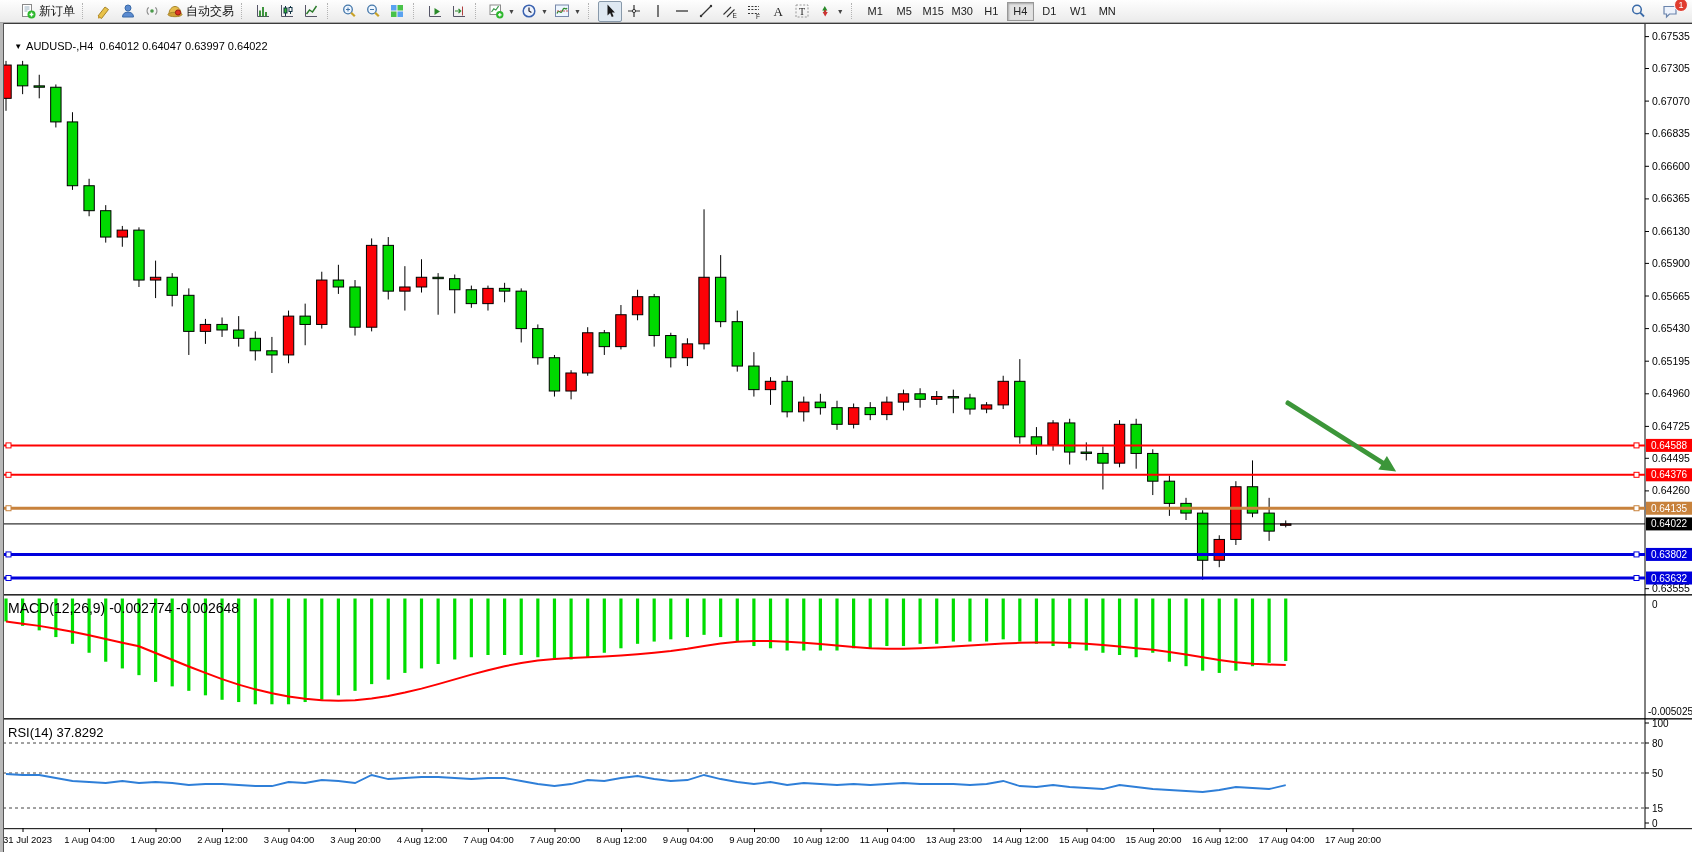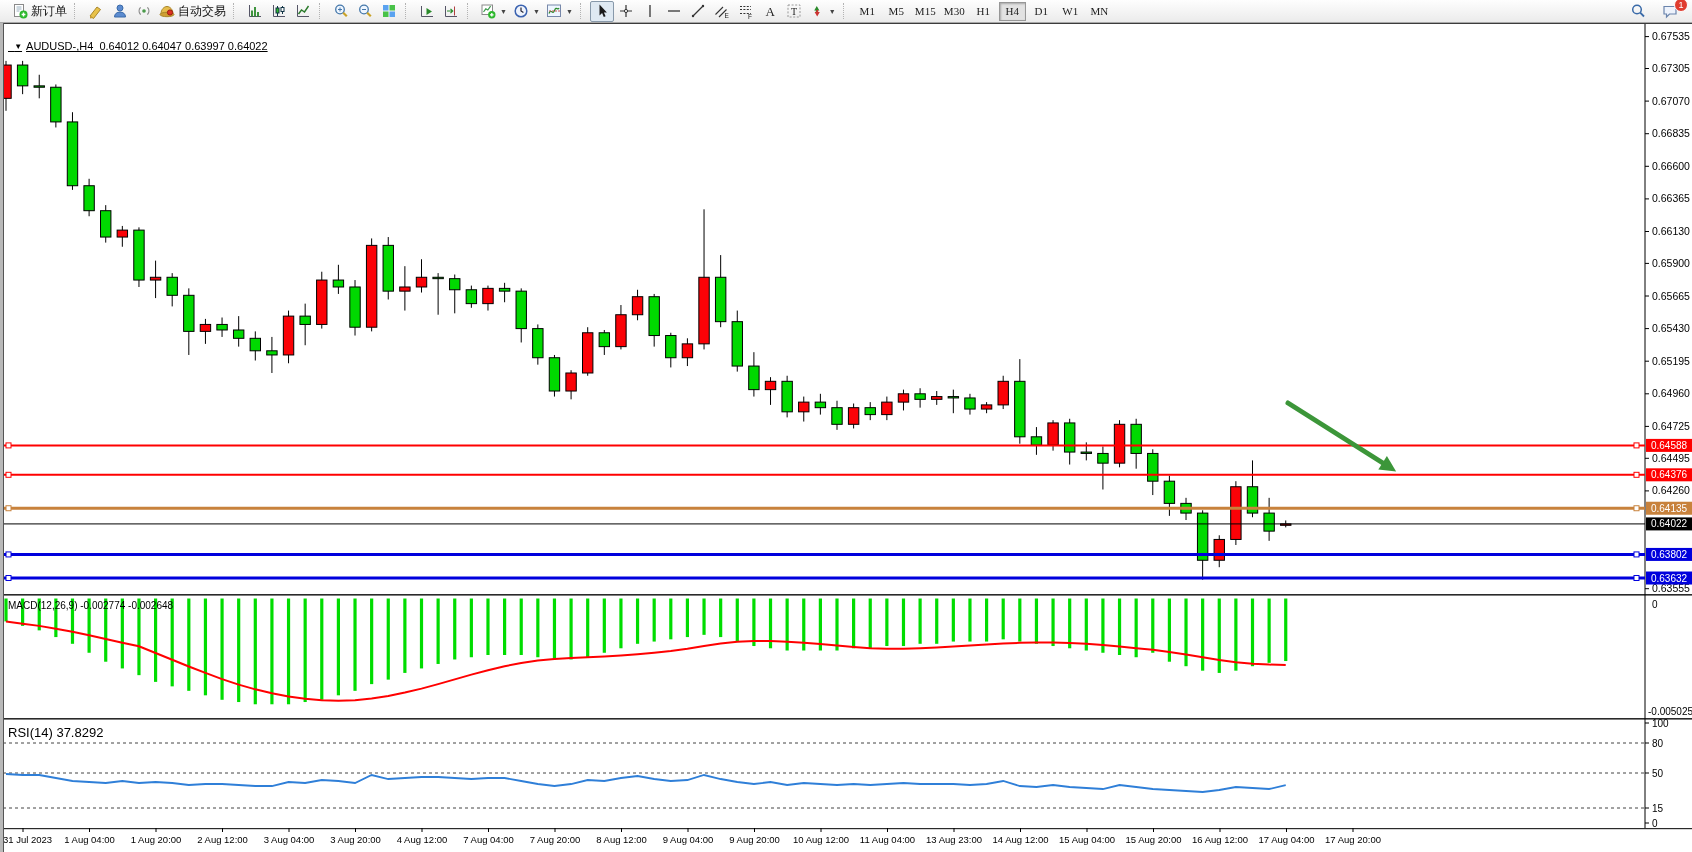--- a/index.html
+++ b/index.html
@@ -8,7 +8,7 @@
   
   .toolbar{position:absolute;top:0;left:0;width:1692px;height:23px;
     background:linear-gradient(#fefefe,#ebebeb);border-bottom:1px solid #a8a8a8;
-    display:flex;align-items:center;box-sizing:border-box;padding-left:9px;z-index:5;}
+    display:flex;align-items:center;box-sizing:border-box;padding-left:17px;z-index:5;}
   .tb-group{display:flex;align-items:center;height:22px;}
   .tb-sep{width:6px;height:16px;border-left:1px dotted #b3b3b3;margin:0 3px 0 4px;}
   .tb-btn{height:21px;min-width:24px;display:flex;align-items:center;justify-content:center;

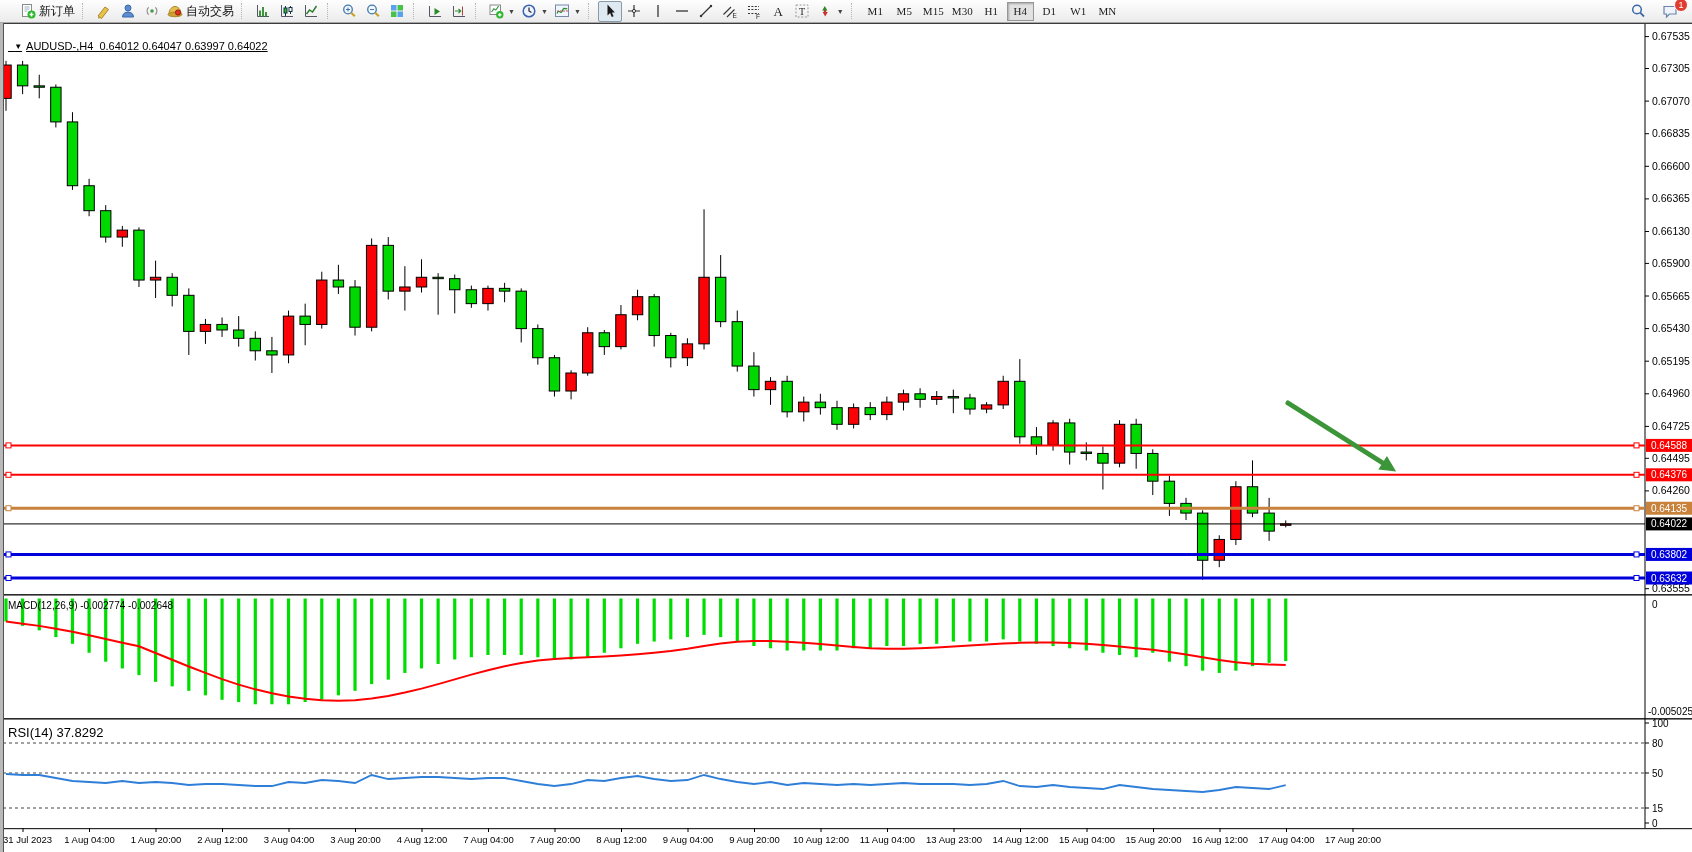--- a/index.html
+++ b/index.html
@@ -19,7 +19,7 @@
   .icon{width:16px;height:16px;display:inline-block;}
   .icon svg{width:16px;height:16px;display:block;}
   .tf-btn{min-width:27px;height:19px;display:flex;align-items:center;justify-content:center;
-    font-size:11px;color:#222;border:1px solid transparent;margin:0 1px;box-sizing:border-box;font-family:Liberation Serif, serif;}
+    font-size:11px;color:#222;border:1px solid transparent;margin:0 1px;box-sizing:border-box;}
   .tf-btn.active{background:#e2e2e2;border:1px solid #979797;box-shadow:inset 1px 1px 2px rgba(0,0,0,.25);}
   .toolbar-right{margin-left:auto;display:flex;align-items:center;padding-right:10px;gap:8px;}
   .chat-wrap{position:relative;}

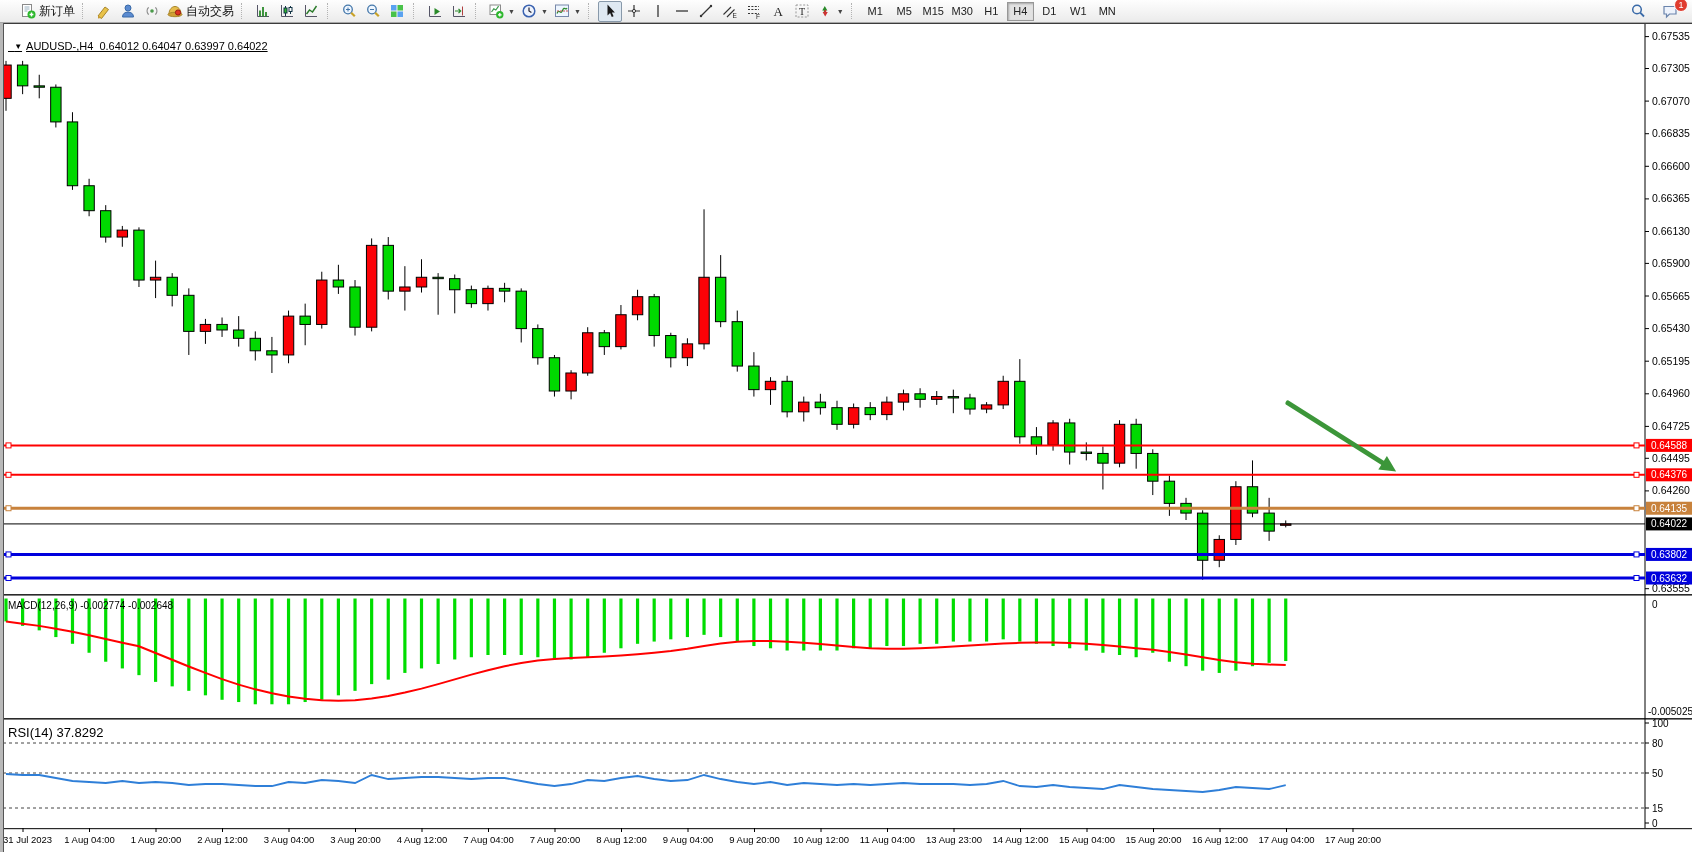--- a/index.html
+++ b/index.html
@@ -35,7 +35,7 @@
   #chart-svg{position:absolute;top:23px;left:0;}
 
   .overlay-label{position:absolute;font-size:11px;color:#000;z-index:3;white-space:pre;}
-  #symbol-line{top:28px;left:8px;text-decoration:underline;}
+  #symbol-line{top:28px;left:8px;}
   #macd-label{top:600px;left:8px;font-size:10px;}
   #rsi-label{top:725px;left:8px;font-size:13px;}
   .tri{font-size:8px;vertical-align:1px;margin-right:4px;}

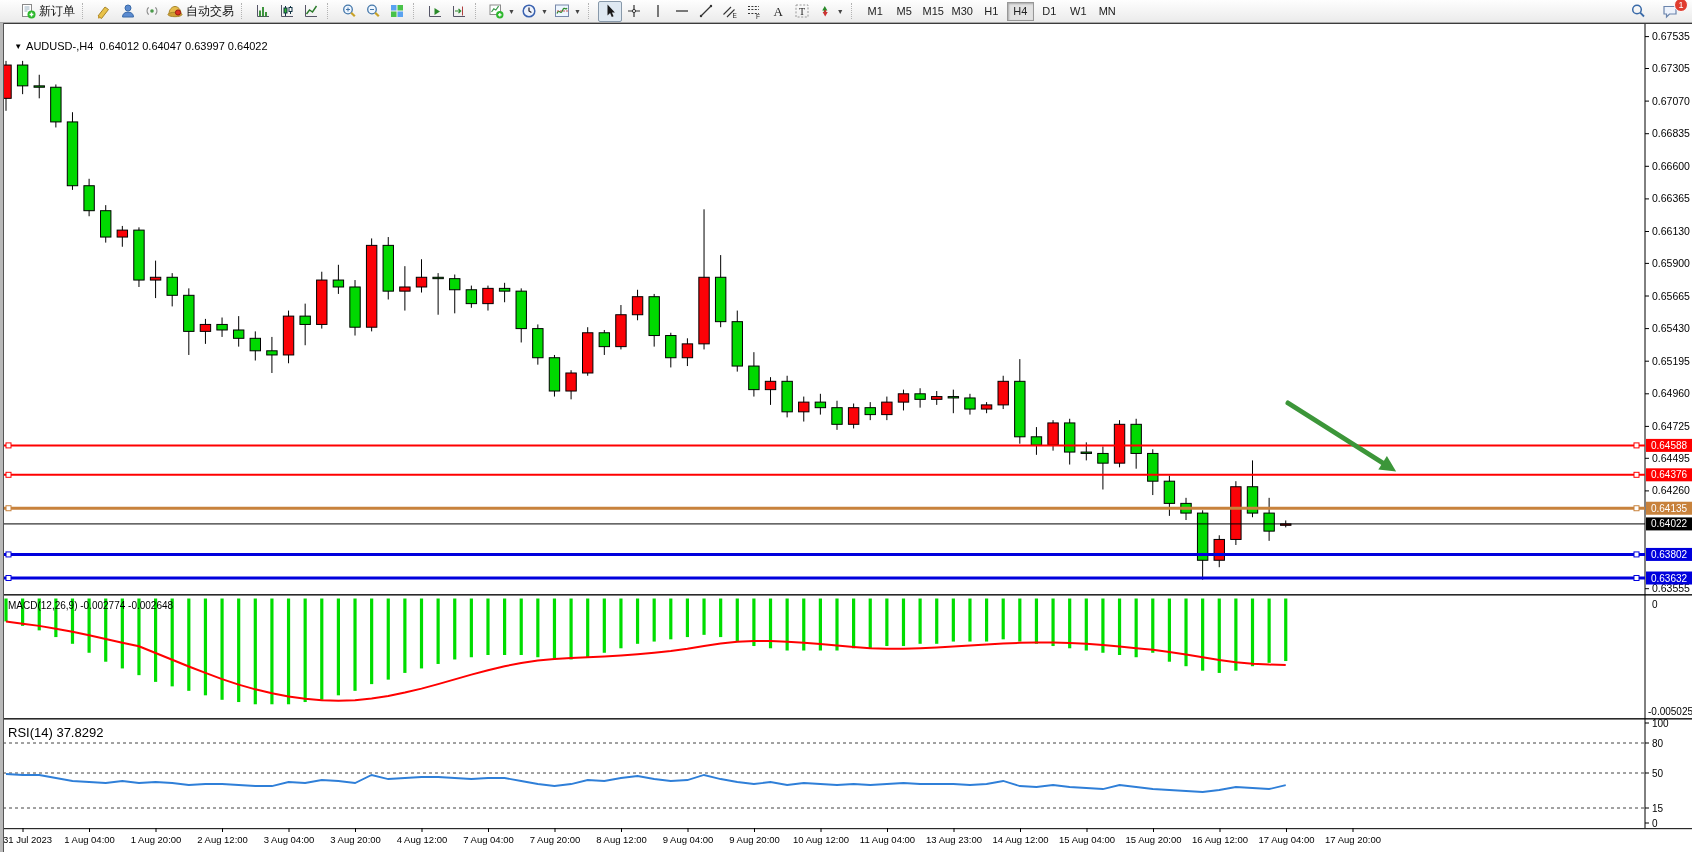--- a/index.html
+++ b/index.html
@@ -36,7 +36,7 @@
 
   .overlay-label{position:absolute;font-size:11px;color:#000;z-index:3;white-space:pre;}
   #symbol-line{top:28px;left:8px;}
-  #macd-label{top:600px;left:8px;font-size:10px;}
+  #macd-label{top:600px;left:8px;font-size:14px;}
   #rsi-label{top:725px;left:8px;font-size:13px;}
   .tri{font-size:8px;vertical-align:1px;margin-right:4px;}
 </style>

